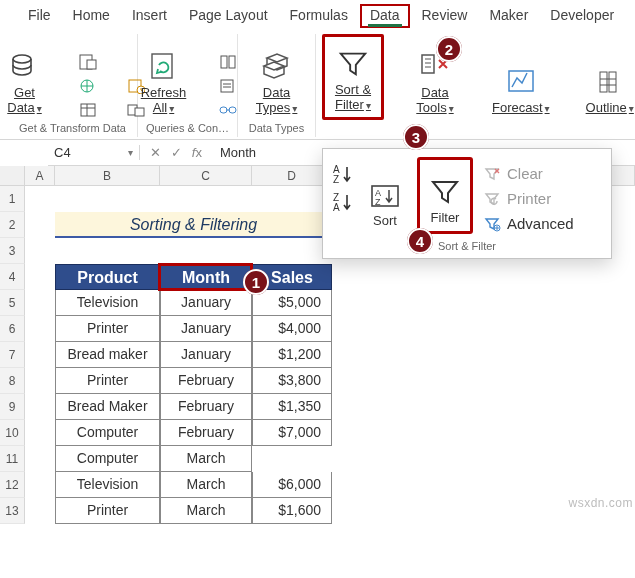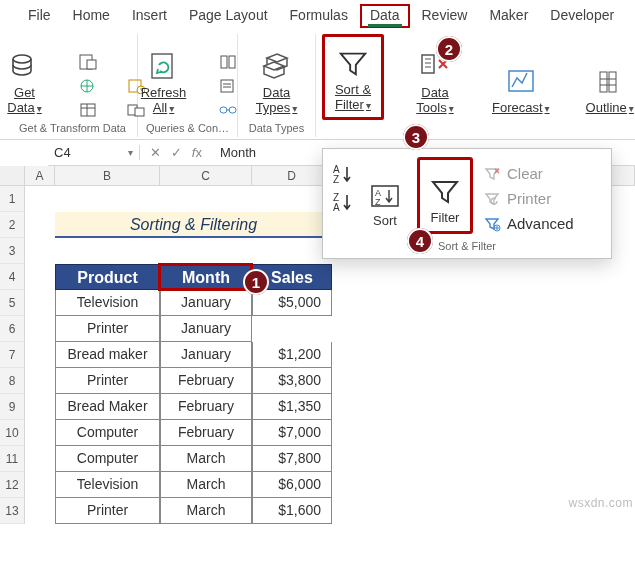--- a/index.html
+++ b/index.html
@@ -301,6 +301,7 @@
       <div class="cellpad"></div>
     <div class="td tdB">Printer</div>
     <div class="td tdC">January</div>
+    <div class="td tdD">$4,000</div>
     </div>
   <div class="row">
       <div class="rh">7</div>

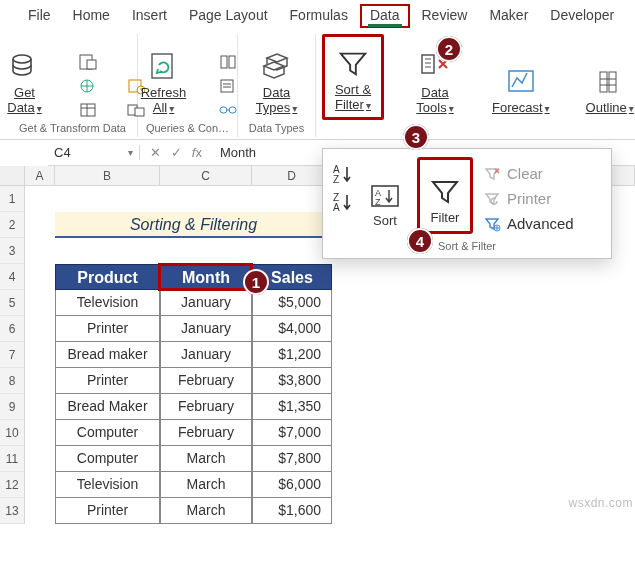--- a/index.html
+++ b/index.html
@@ -336,7 +336,6 @@
       <div class="cellpad"></div>
     <div class="td tdB">Computer</div>
     <div class="td tdC">March</div>
-    <div class="td tdD">$7,800</div>
     </div>
   <div class="row">
       <div class="rh">12</div>

